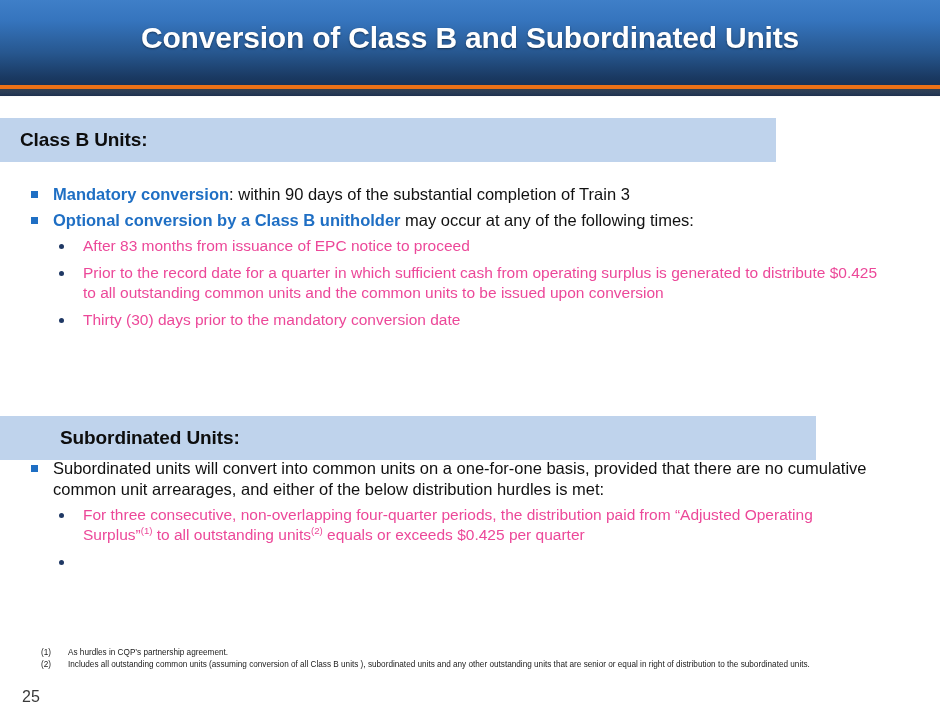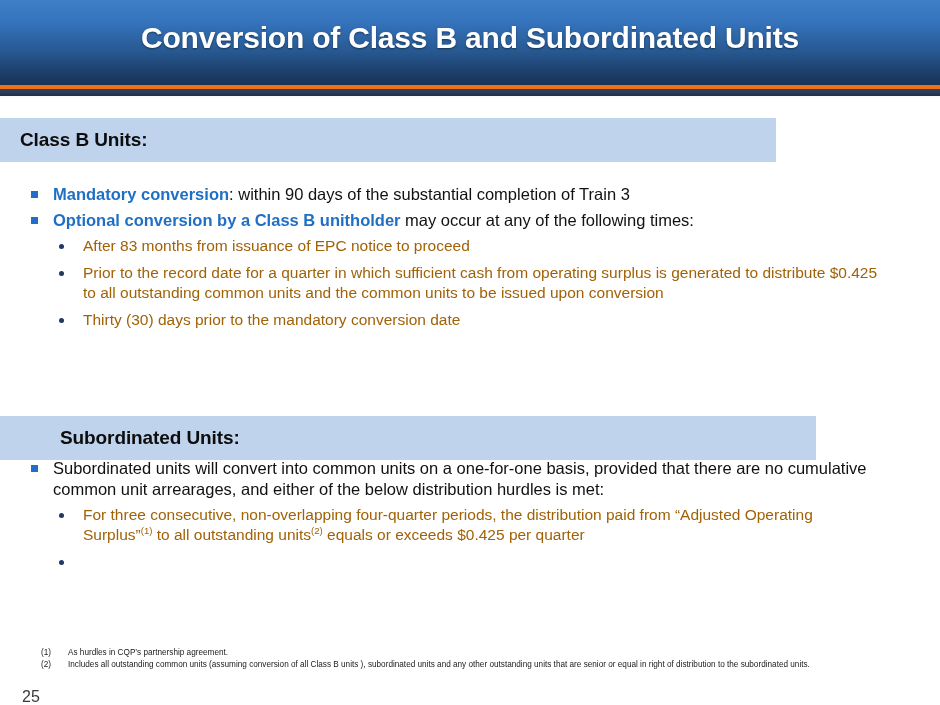--- a/index.html
+++ b/index.html
@@ -114,7 +114,7 @@
   .txt2 {
     font-size: 15.5px;
     line-height: 20px;
-    color: #a16207;
+    color: #ec4899;
     max-width: 800px;
   }
   .accent {

